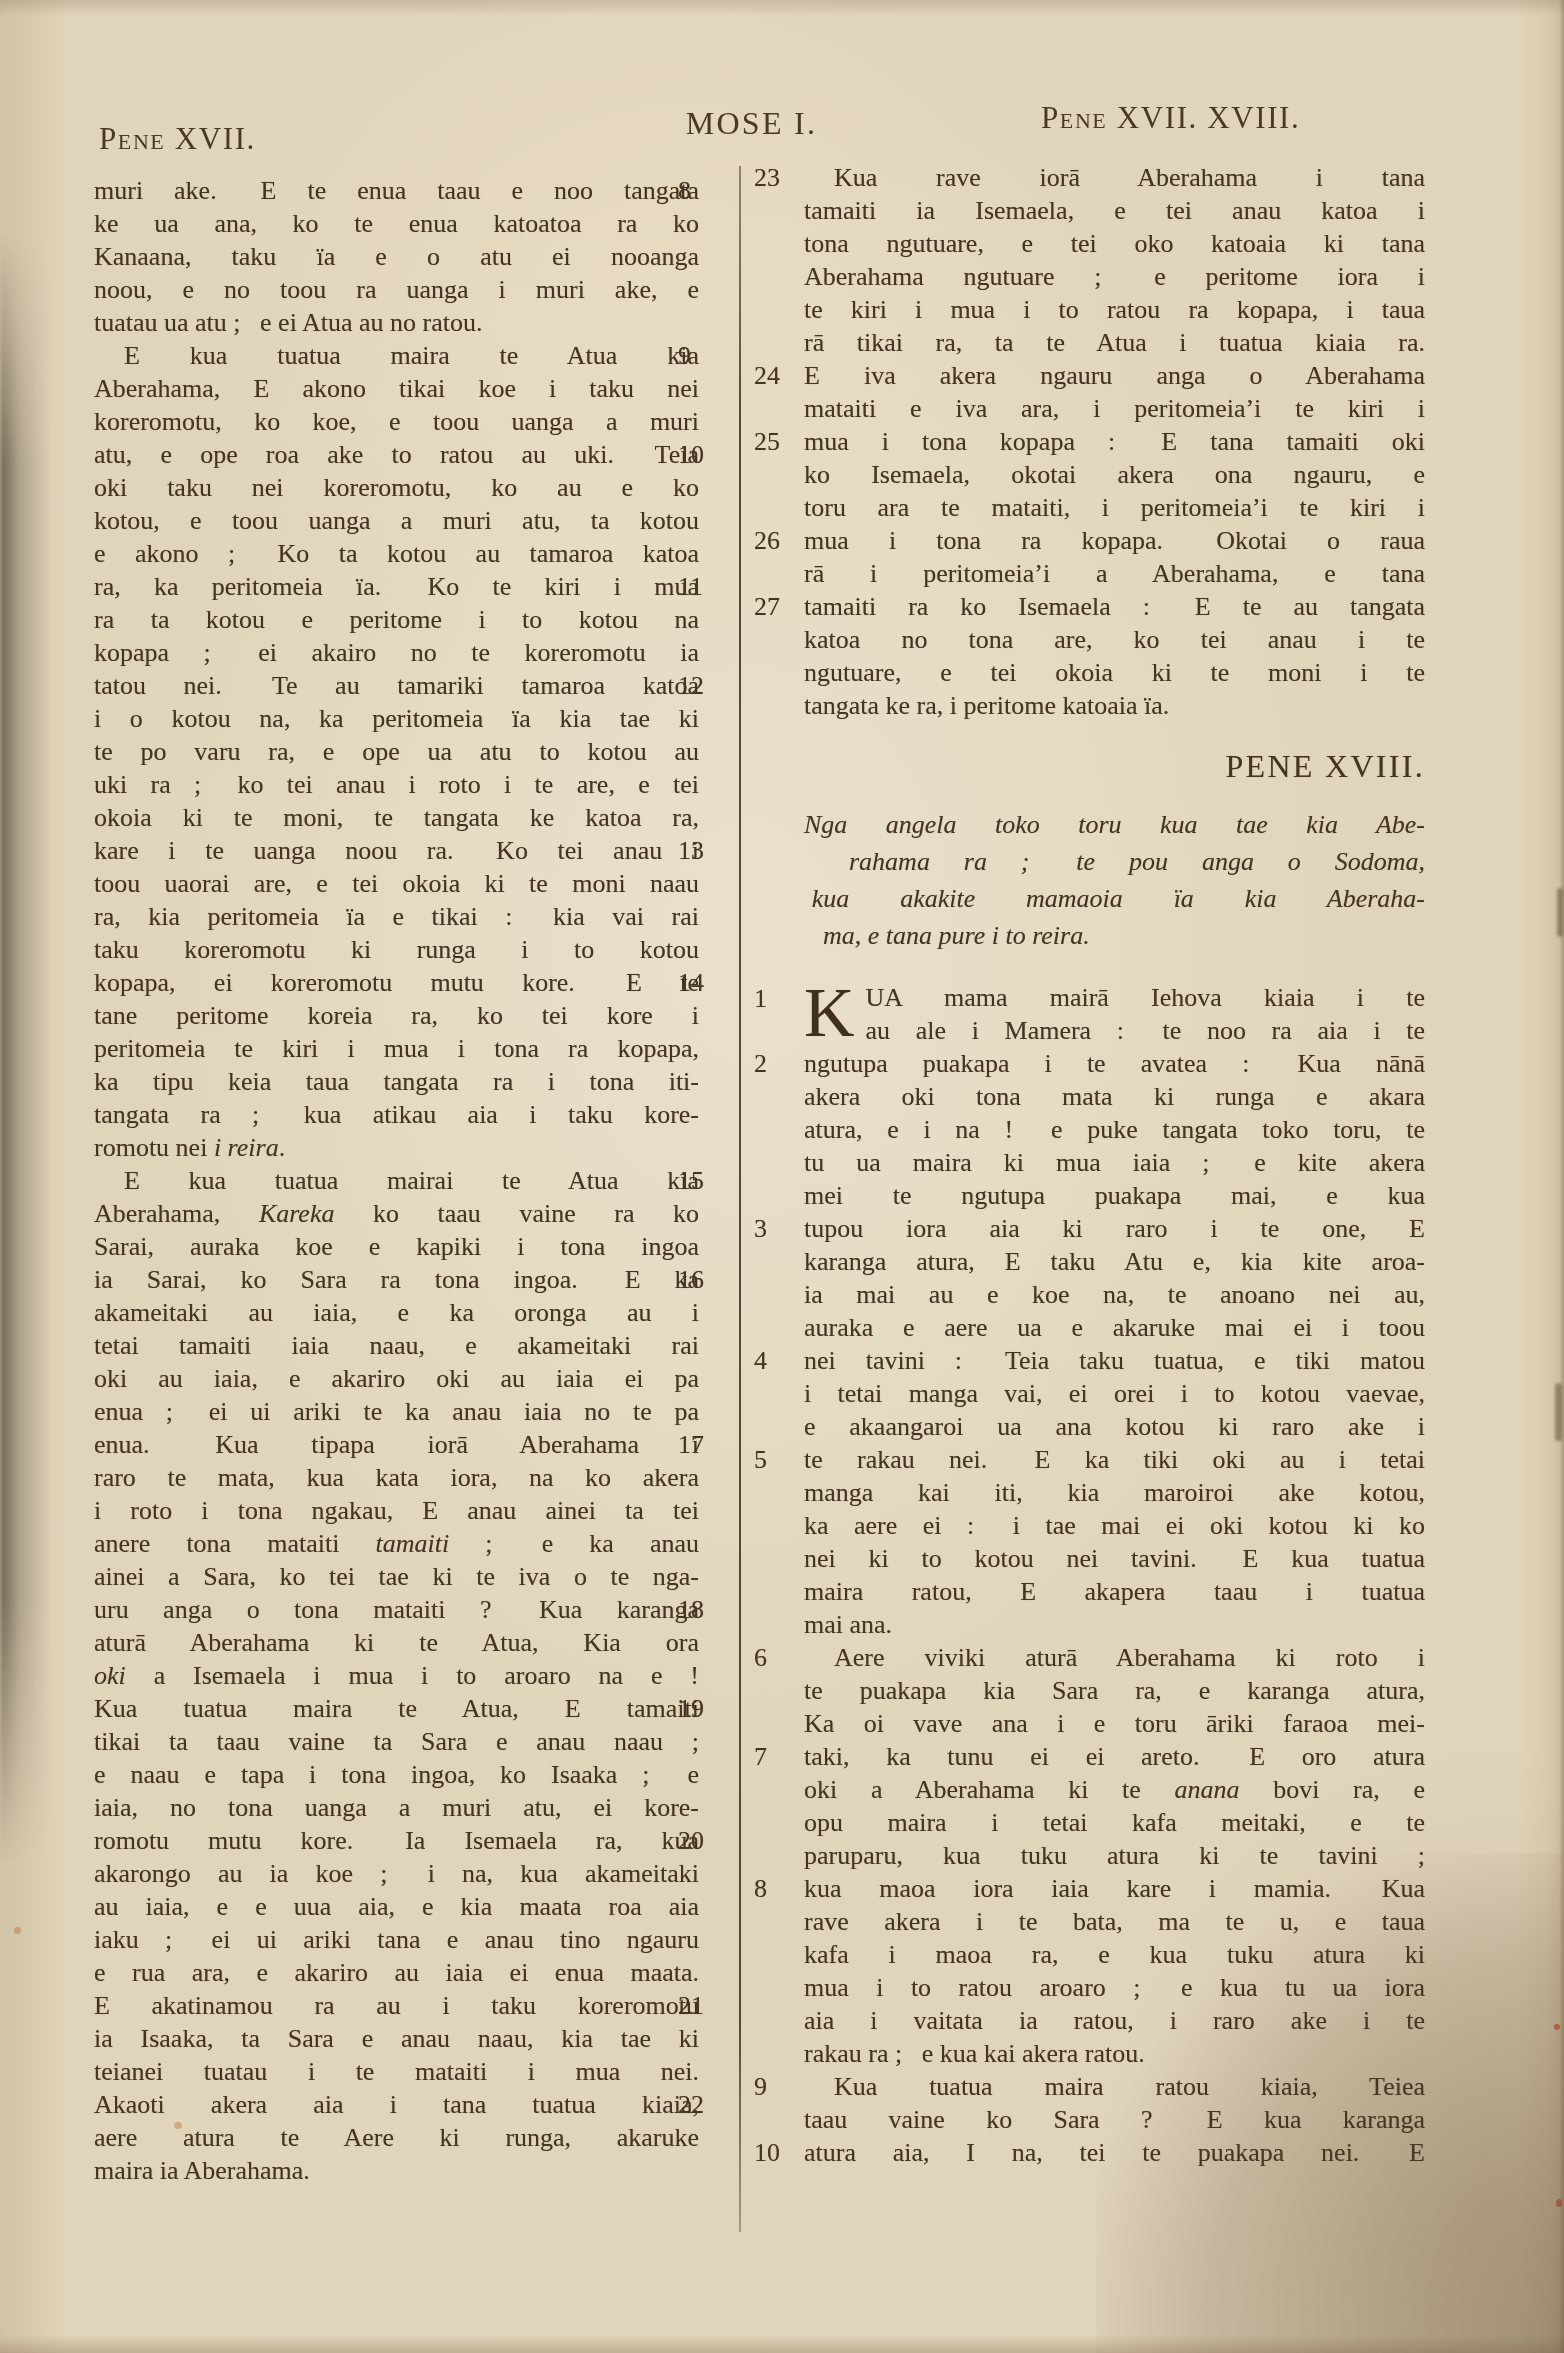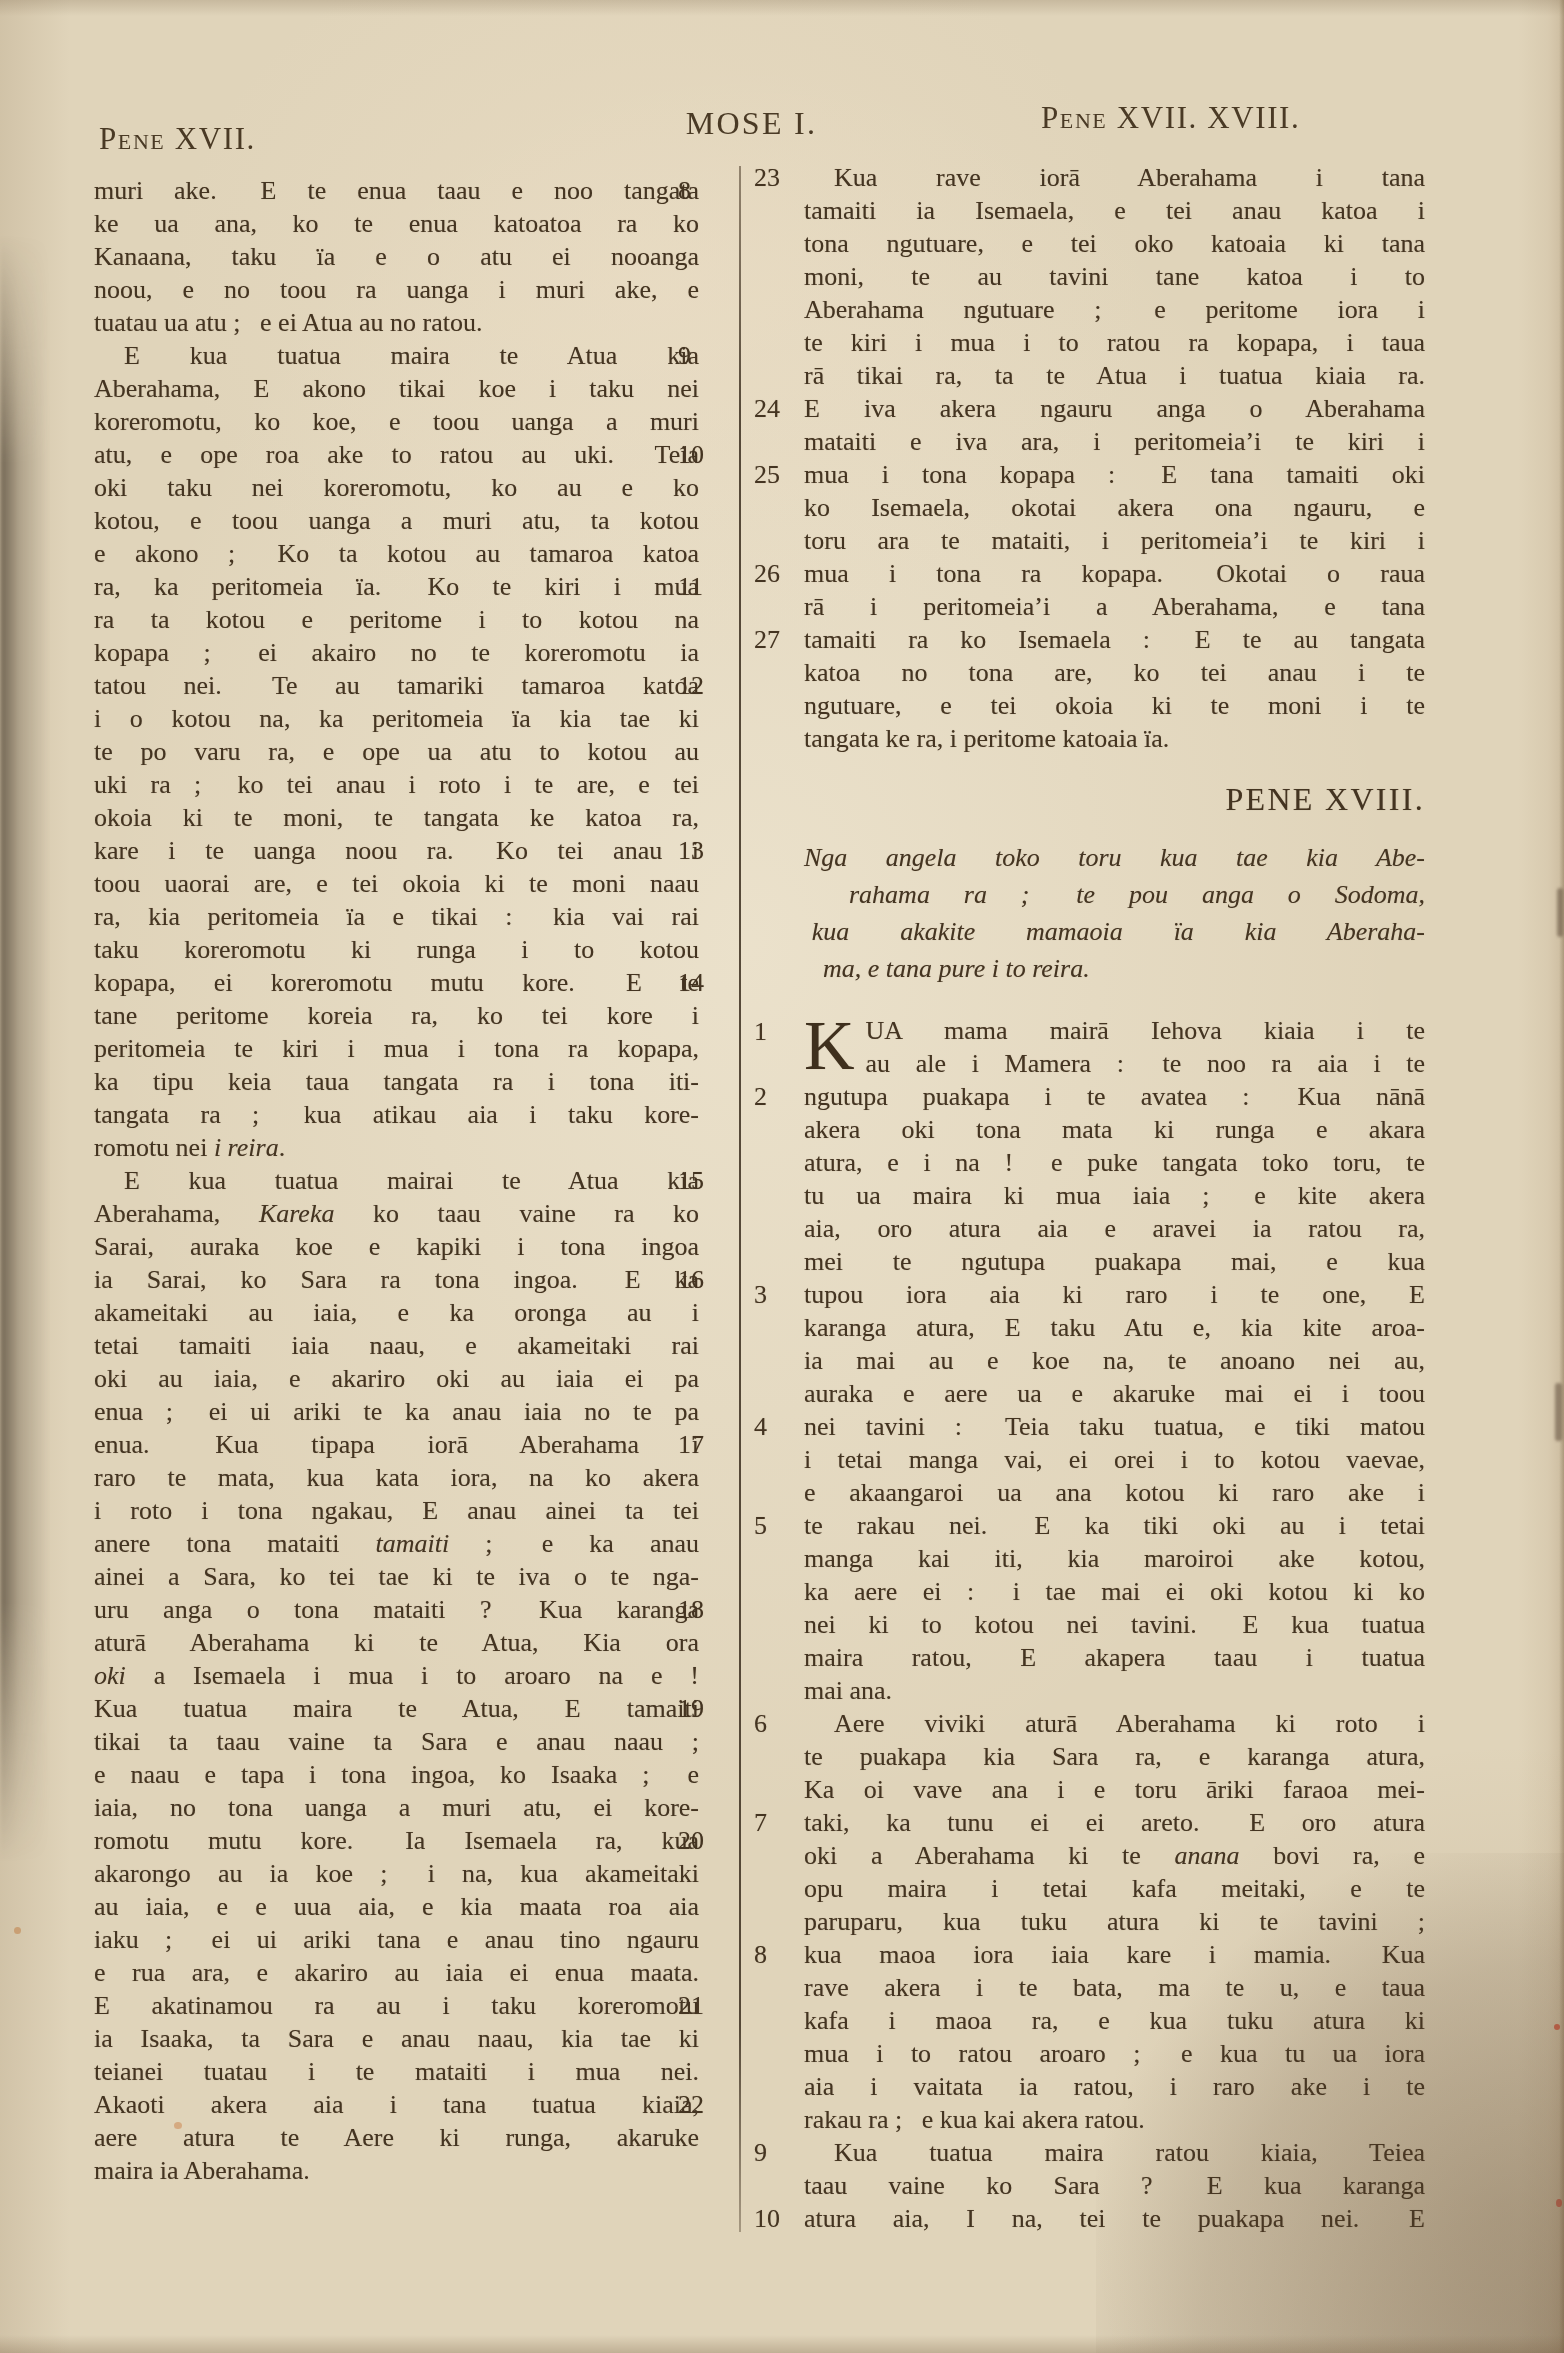--- a/index.html
+++ b/index.html
@@ -148,7 +148,6 @@
         <div class="tl ind"><span>Kua rave iorā Aberahama i tana</span><span class="vn">23</span></div>
         <div class="tl"><span>tamaiti ia Isemaela, e tei anau katoa i</span></div>
         <div class="tl"><span>tona ngutuare, e tei oko katoaia ki tana</span></div>
-        <div class="tl"><span>moni, te au tavini tane katoa i to</span></div>
         <div class="tl"><span>Aberahama ngutuare ;  e peritome iora i</span></div>
         <div class="tl"><span>te kiri i mua i to ratou ra kopapa, i taua</span></div>
         <div class="tl"><span>rā tikai ra, ta te Atua i tuatua kiaia ra.</span></div>

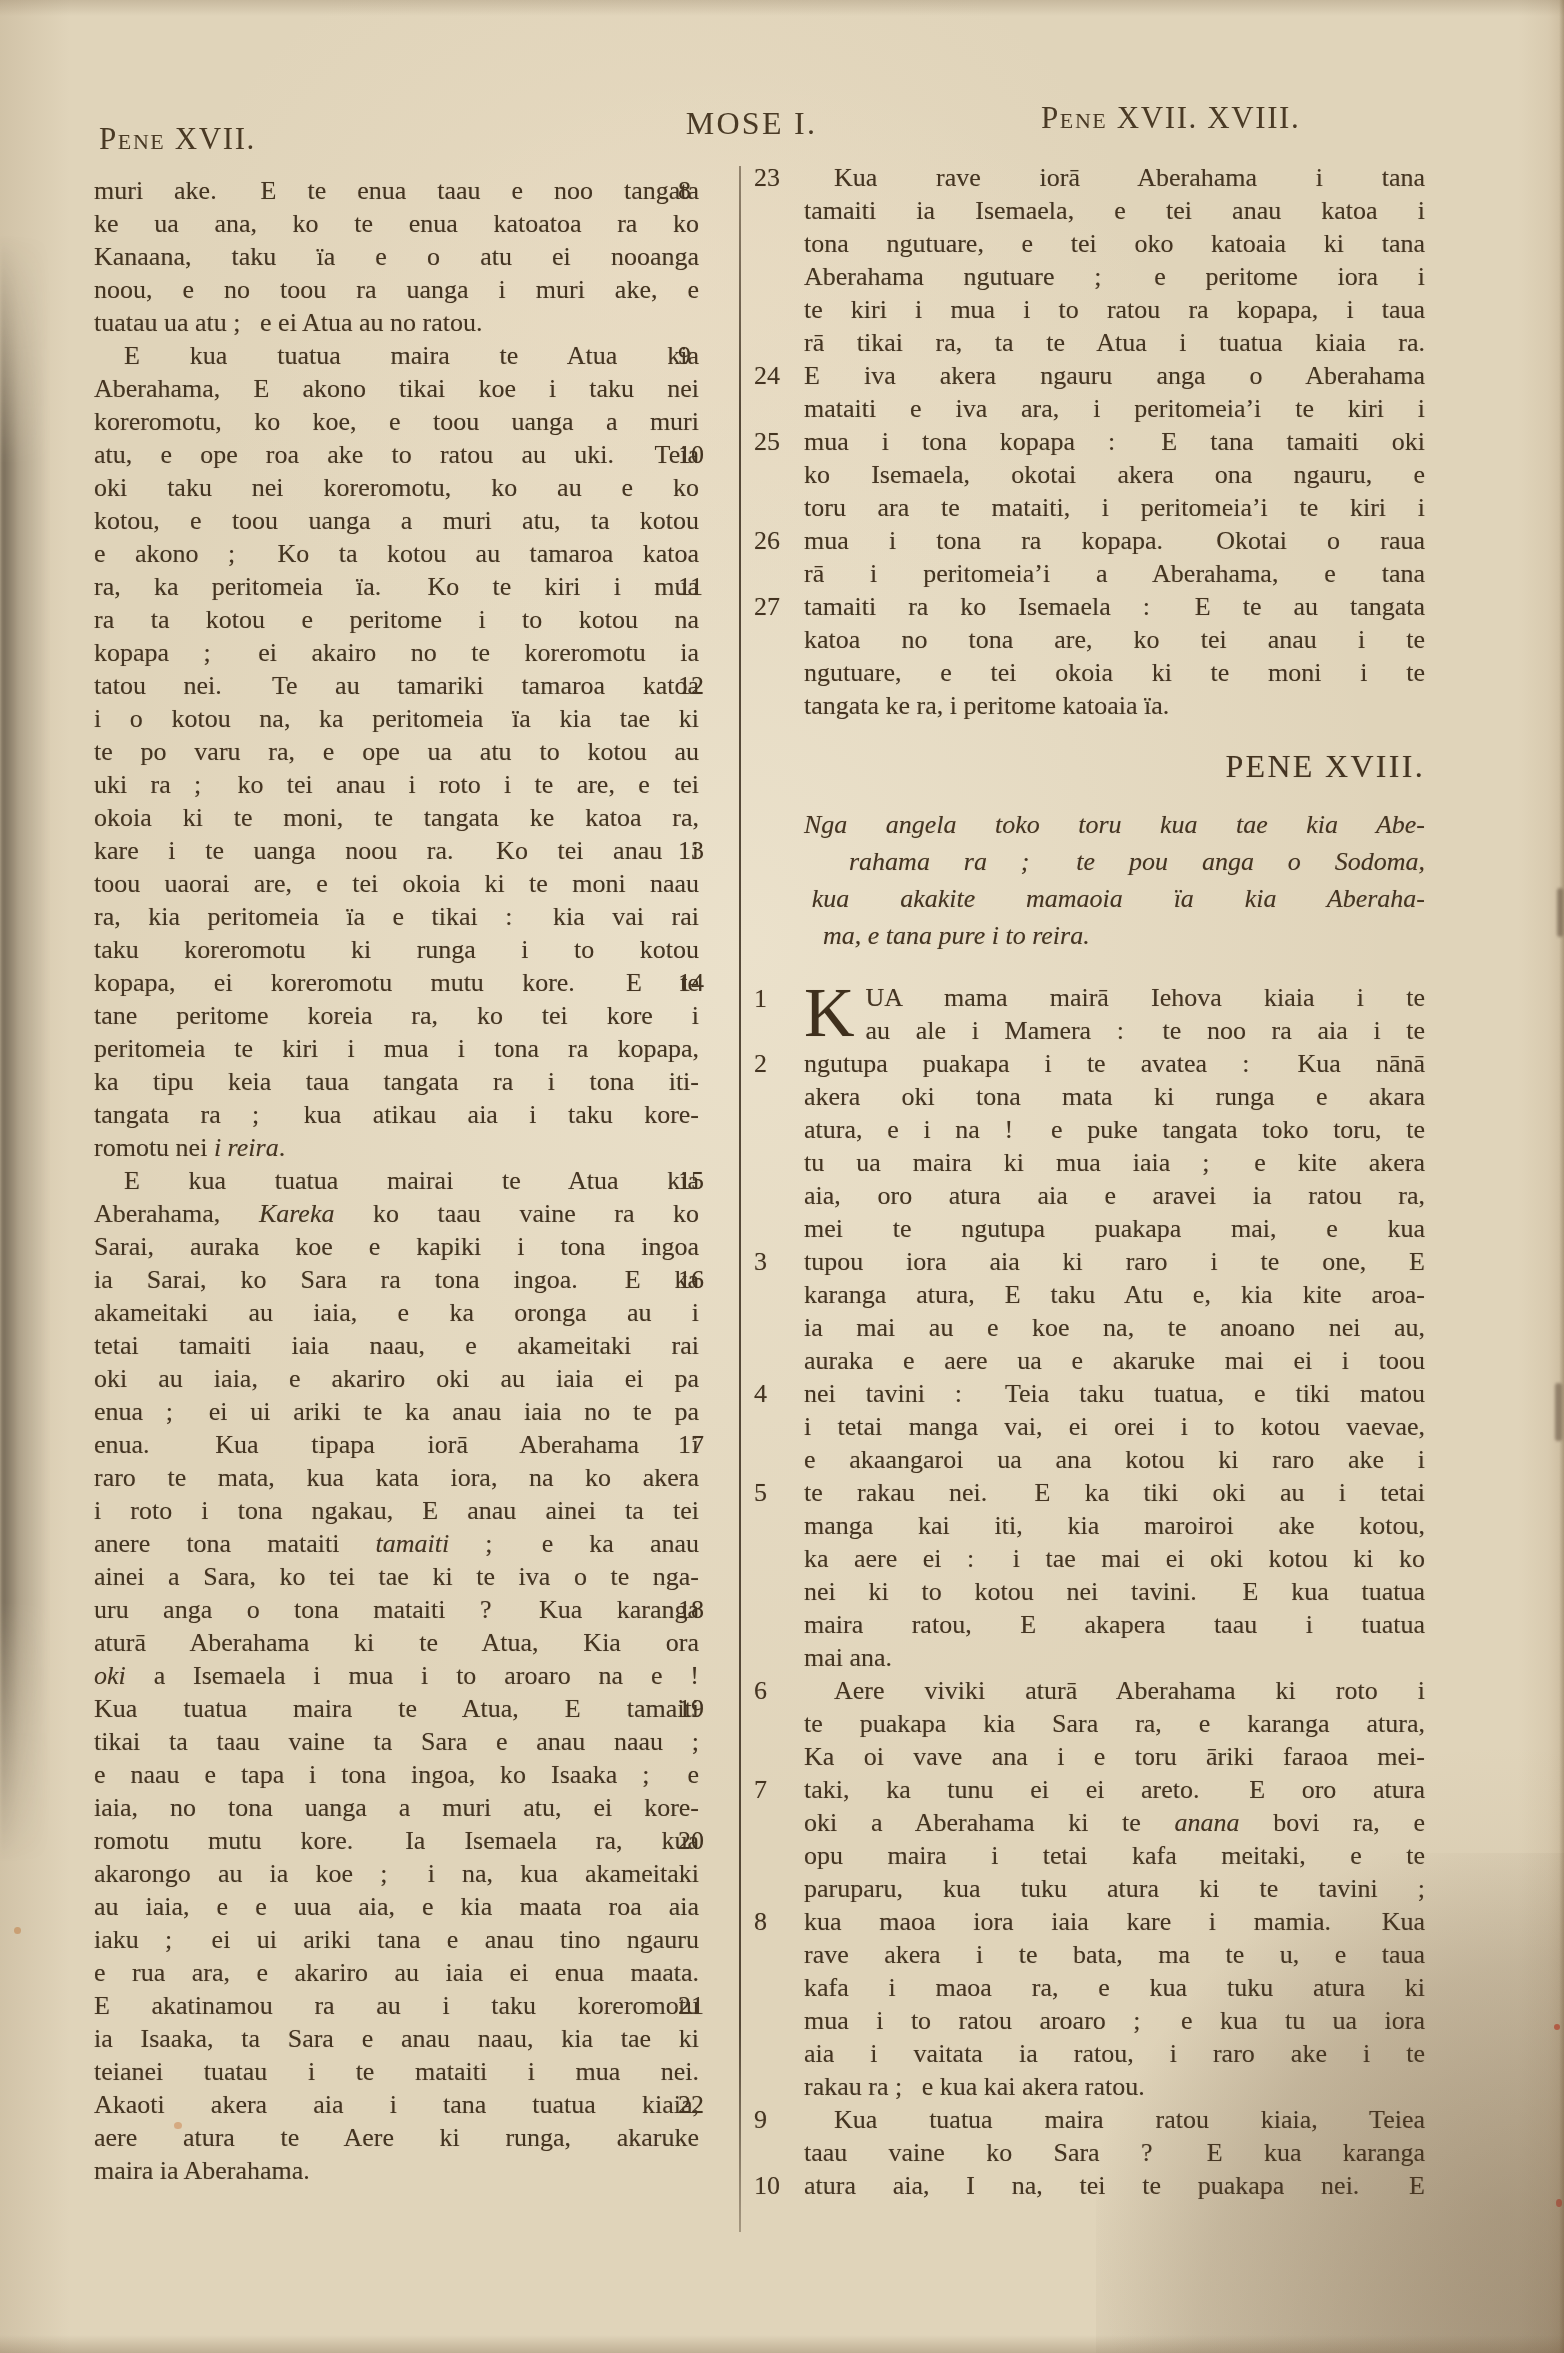--- a/index.html
+++ b/index.html
@@ -181,7 +181,6 @@
         <div class="tl"><span>akera oki tona mata ki runga e akara</span></div>
         <div class="tl"><span>atura, e i na !  e puke tangata toko toru, te</span></div>
         <div class="tl"><span>tu ua maira ki mua iaia ;  e kite akera</span></div>
-        <div class="tl"><span>aia, oro atura aia e aravei ia ratou ra,</span></div>
         <div class="tl"><span>mei te ngutupa puakapa mai, e kua</span></div>
         <div class="tl"><span>tupou iora aia ki raro i te one, E</span><span class="vn">3</span></div>
         <div class="tl"><span>karanga atura, E taku Atu e, kia kite aroa-</span></div>

